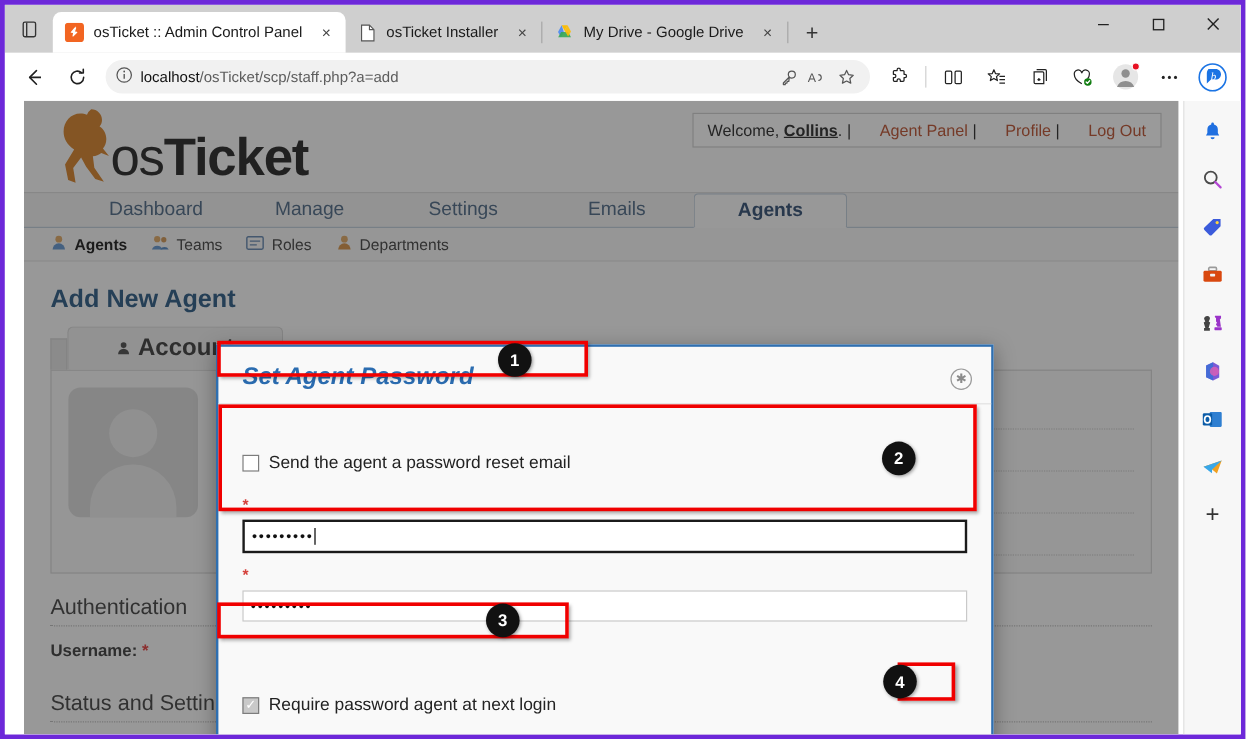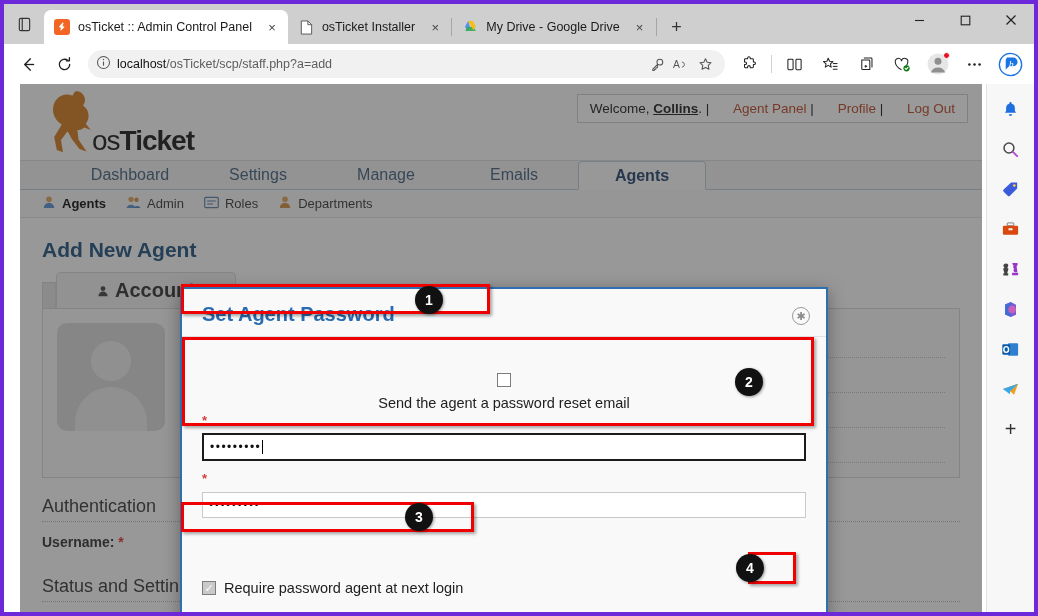--- a/index.html
+++ b/index.html
@@ -153,7 +153,7 @@
   .os-logo {
     position: absolute; left: 16px; top: 4px;
     display: flex; align-items: flex-end;
-    font-size: 28px; letter-spacing: -1px;
+    font-size: 44px; letter-spacing: -1px;
   }
   .os-logo .roo { color: #cf7a22; font-size: 46px; line-height: 0.8; margin-right: -6px; }
   .os-logo .os { color: #1d1d1d; font-weight: 400; }

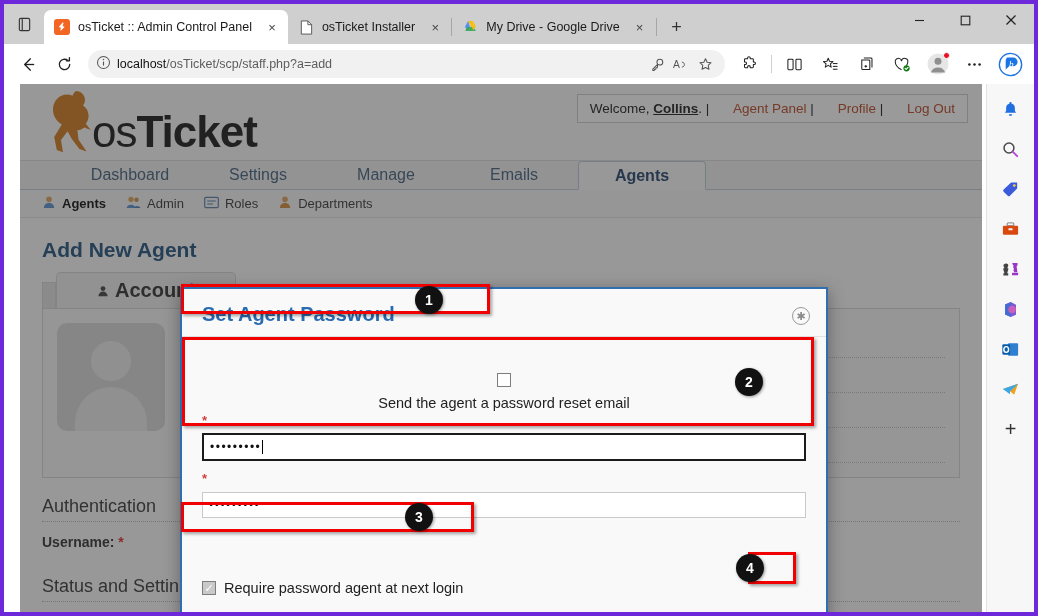--- a/index.html
+++ b/index.html
@@ -552,8 +552,8 @@
 
         <div class="os-nav">
           <div class="navitem">Dashboard</div>
+          <div class="navitem">Manage</div>
           <div class="navitem">Settings</div>
-          <div class="navitem">Manage</div>
           <div class="navitem">Emails</div>
           <div class="navitem active">Agents</div>
         </div>

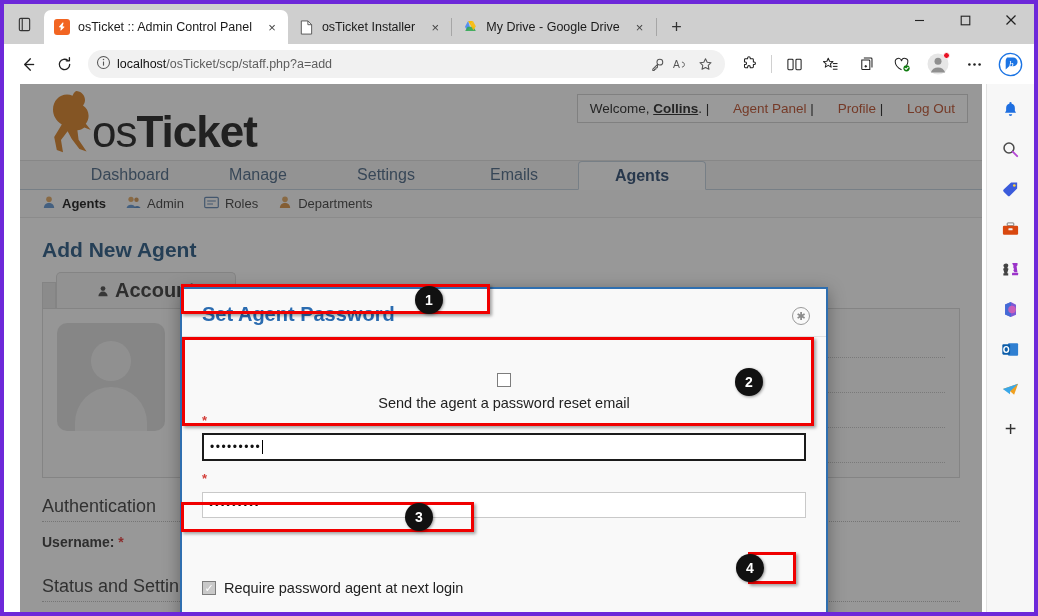--- a/index.html
+++ b/index.html
@@ -577,7 +577,7 @@
                   <path d="M7.6 13a4 4 0 0 1 7 0z" fill="#4a7fba"></path>
                 </svg>
             </span>
-            <span>Admin</span>
+            <span>Teams</span>
           </div>
           <div class="sub">
             <span>

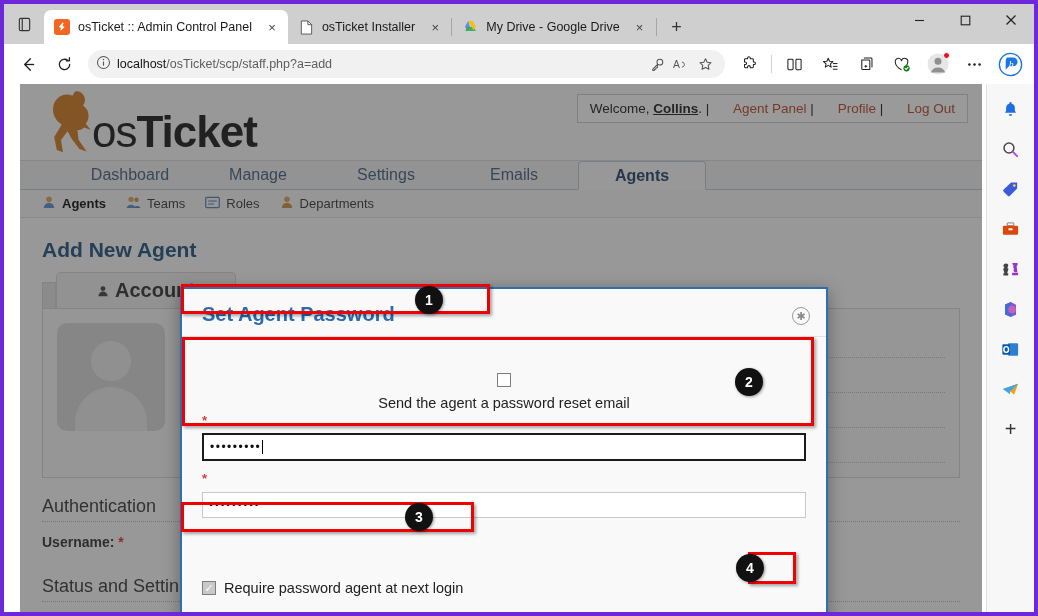--- a/index.html
+++ b/index.html
@@ -279,7 +279,7 @@
     position: relative;
   }
   .modal-title {
-    font-size: 20px; font-weight: bold; color: #2b6cb0;
+    font-size: 20px; font-weight: bold; color: #2b6cb0; font-style: italic;
   }
   .modal-close {
     position: absolute; right: 16px; top: 18px;

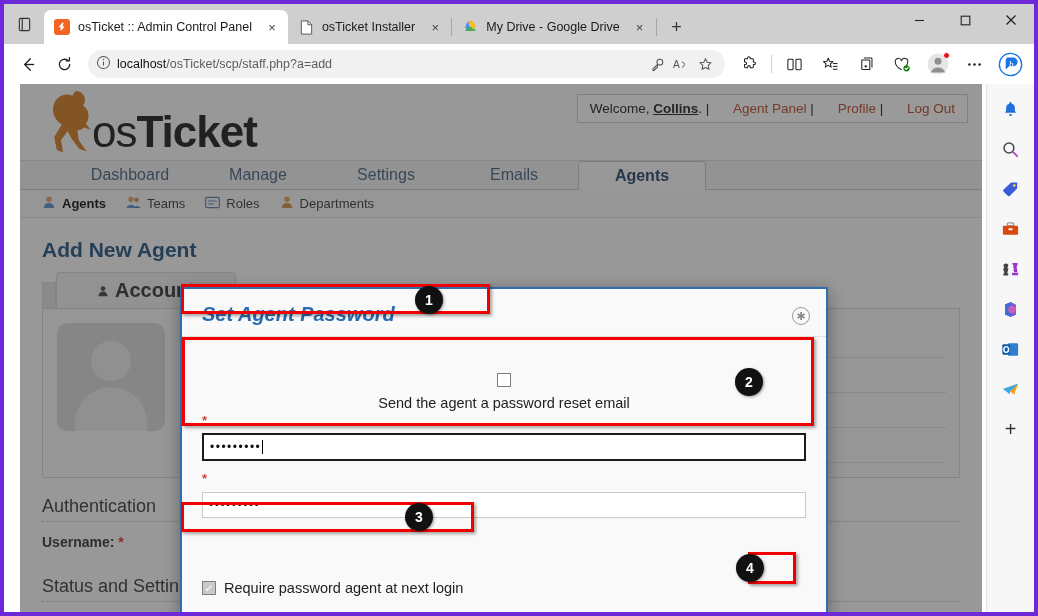--- a/index.html
+++ b/index.html
@@ -708,7 +708,7 @@
 
           <div style="height:22px;"></div>
 
-          <div class="chk-row" style="height:26px;flex-direction:column;">
+          <div class="chk-row" style="height:26px;">
             <span class="chkbox"></span>
             <span>Send the agent a password reset email</span>
           </div>

